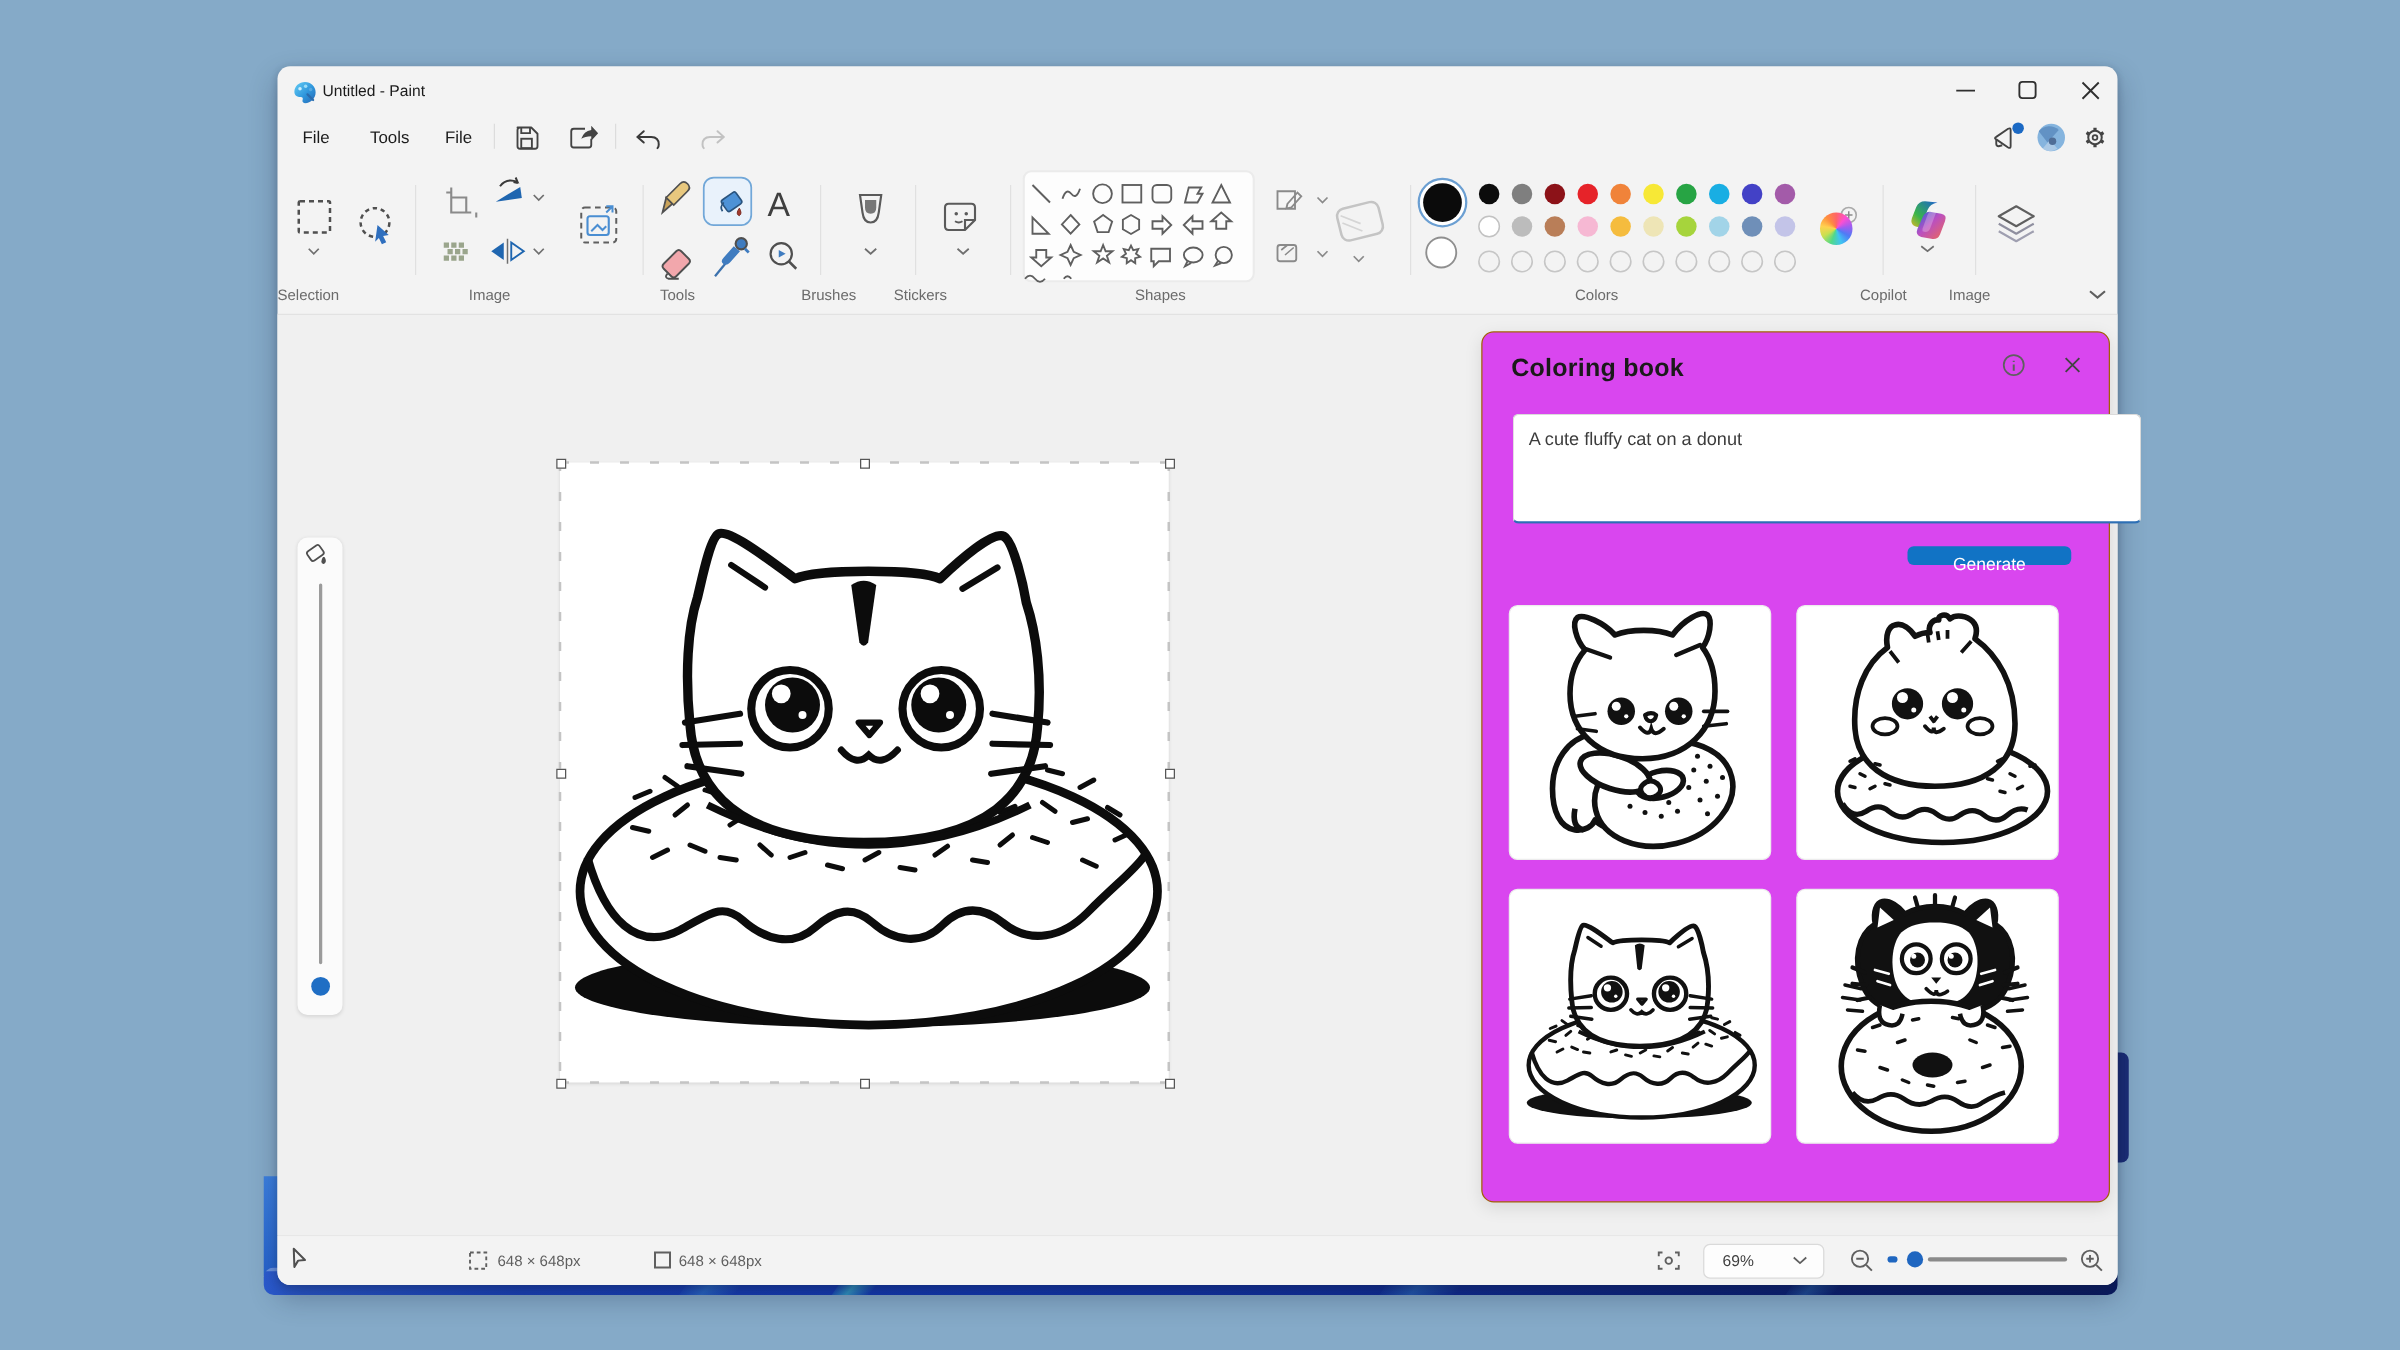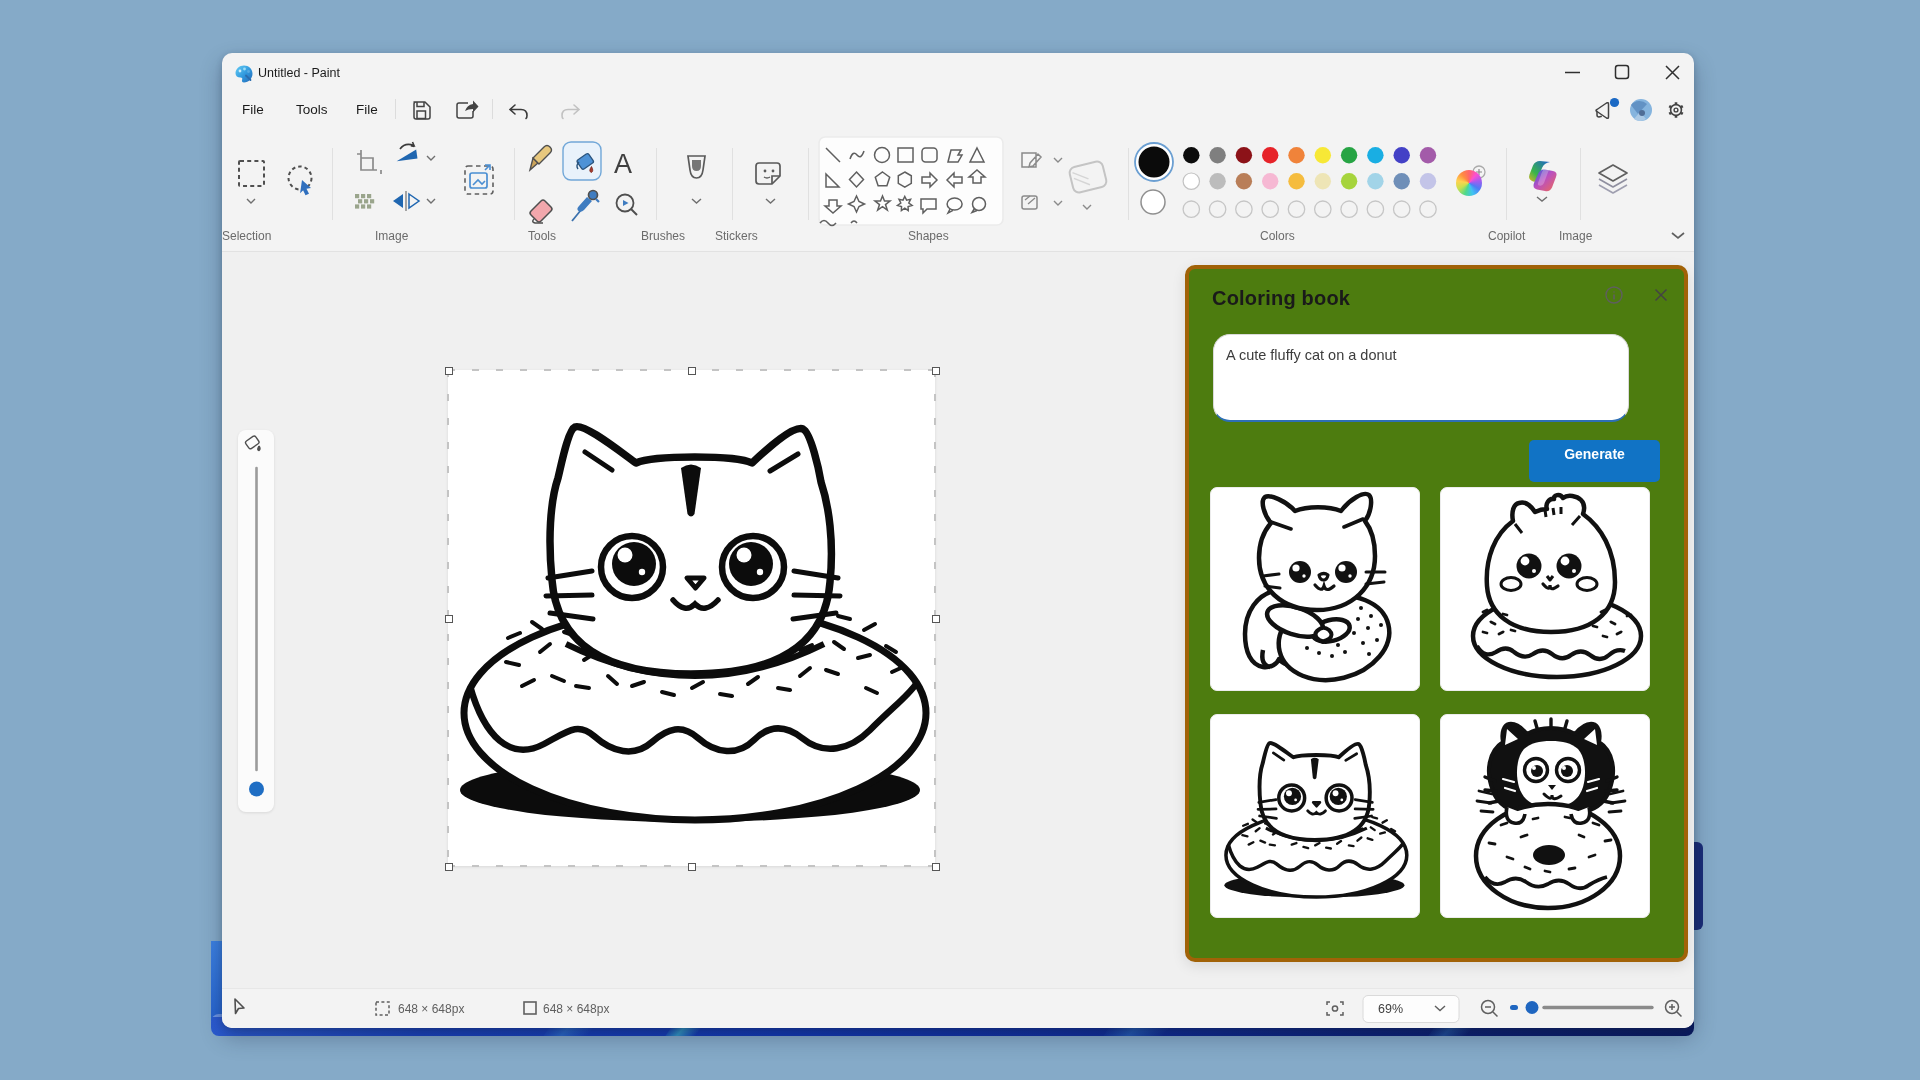--- a/index.html
+++ b/index.html
@@ -34,7 +34,7 @@
 
   #statusbar { left:0; top:935px; width:100%; height:40px; background:#f3f3f3; border-top:1px solid #e7e7e7; border-radius:0 0 10px 10px; font-size:12px; color:#5f5f5f; }
 
-  #panel { left:963px; top:212px; width:503px; height:697px; background:#4d7c0f; border:4px solid #a16207; border-radius:10px; box-shadow:0 4px 14px rgba(0,0,0,.10); }
+  #panel { left:963px; top:212px; width:503px; height:697px; background:#d946ef; border:1px solid #a16207; border-radius:10px; box-shadow:0 4px 14px rgba(0,0,0,.10); }
   #panel h1 { font-size:20px; font-weight:700; color:#1a1a1a; letter-spacing:0.2px; }
   #prompt { left:24px; top:65px; width:416px; height:88px; background:#fff; border:1px solid #dadada; border-bottom:2px solid #2d6fb5; border-radius:17px; font-size:14.5px; color:#3c3c3c; padding:12px 12px; }
   #genbtn { left:340px; top:171px; width:131px; height:42px; background:#1173c5; border-radius:5px; color:#fff; font-size:14px; text-align:center; line-height:29px;font-weight:bold; }

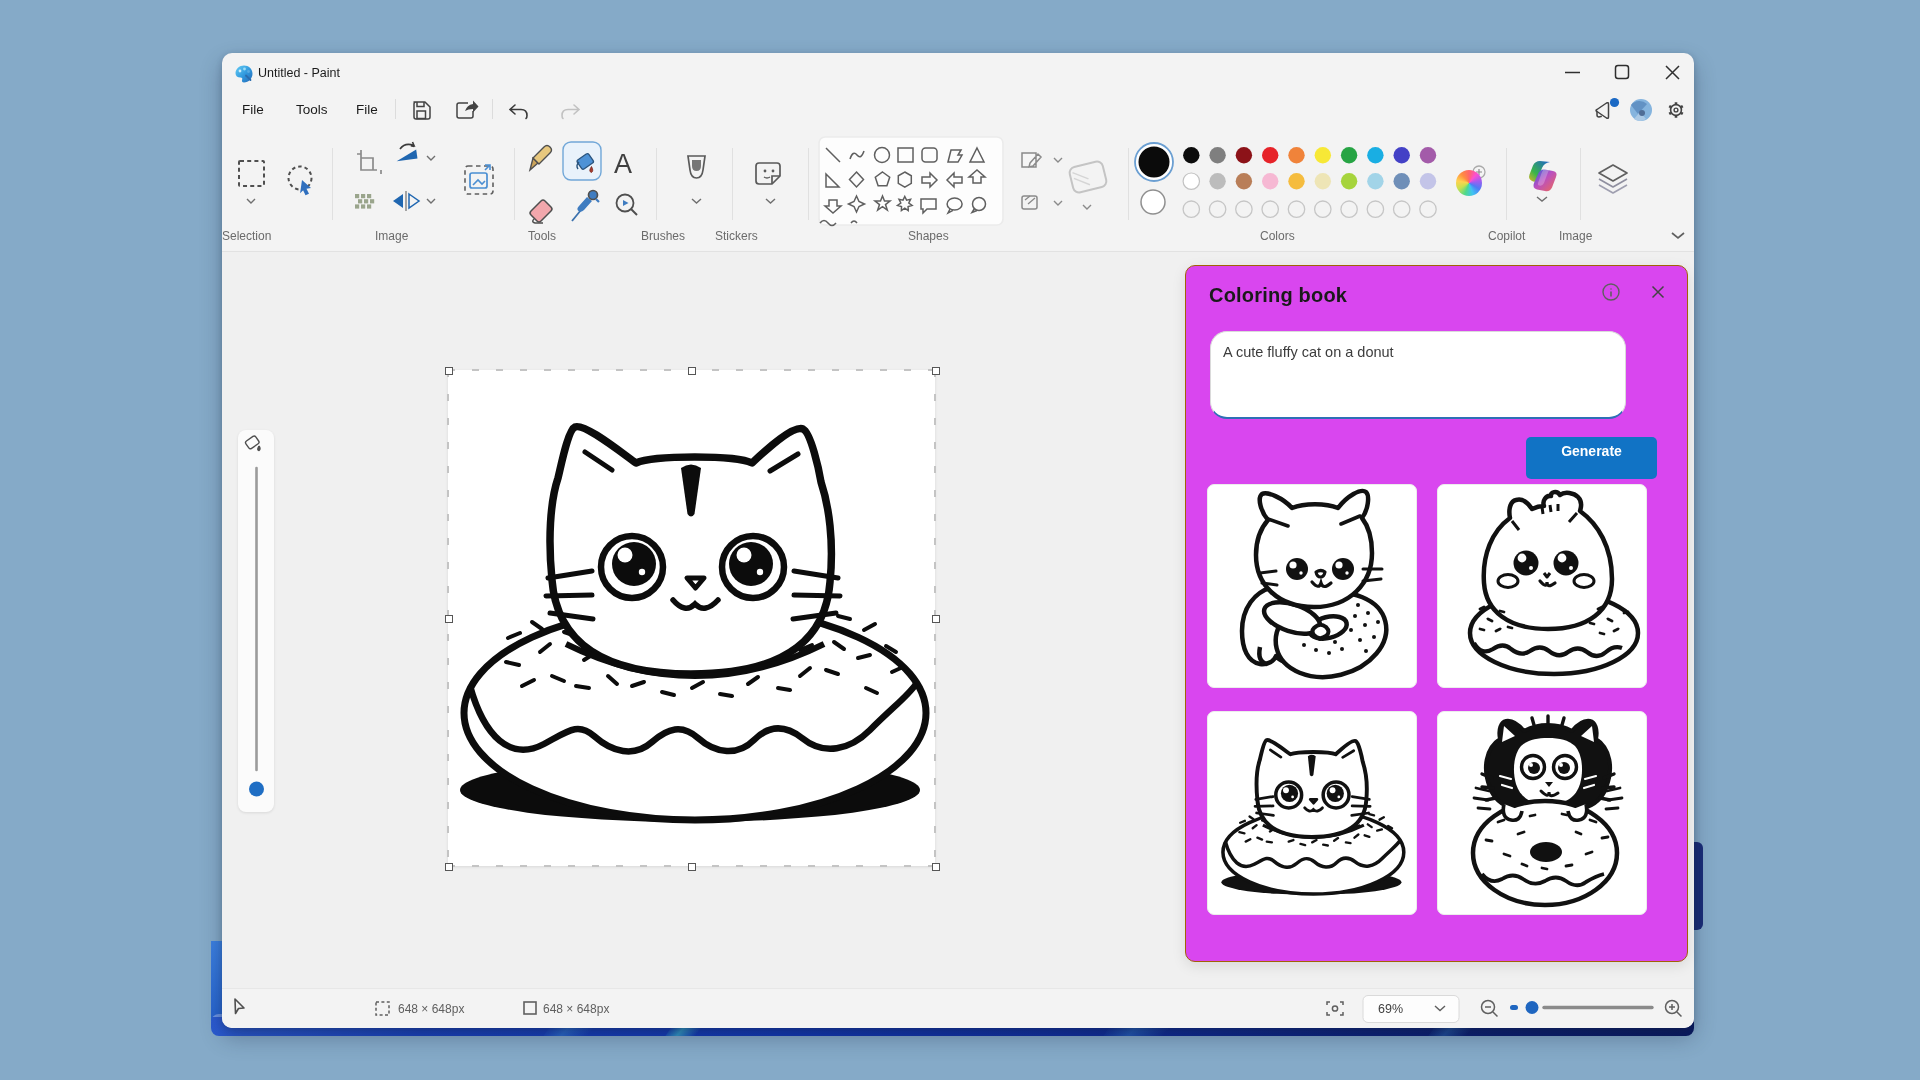--- a/index.html
+++ b/index.html
@@ -36,7 +36,7 @@
 
   #panel { left:963px; top:212px; width:503px; height:697px; background:#d946ef; border:1px solid #a16207; border-radius:10px; box-shadow:0 4px 14px rgba(0,0,0,.10); }
   #panel h1 { font-size:20px; font-weight:700; color:#1a1a1a; letter-spacing:0.2px; }
-  #prompt { left:24px; top:65px; width:416px; height:88px; background:#fff; border:1px solid #dadada; border-bottom:2px solid #2d6fb5; border-radius:17px; font-size:14.5px; color:#3c3c3c; padding:12px 12px; }
+  #prompt { left:24px; top:65px; width:503px; height:88px; background:#fff; border:1px solid #dadada; border-bottom:2px solid #2d6fb5; border-radius:5px; font-size:14.5px; color:#3c3c3c; padding:12px 12px; }
   #genbtn { left:340px; top:171px; width:131px; height:42px; background:#1173c5; border-radius:5px; color:#fff; font-size:14px; text-align:center; line-height:29px;font-weight:bold; }
   .card { width:210px; height:204px; background:#fff; border:1px solid #ececec; border-radius:7px; }
 </style>

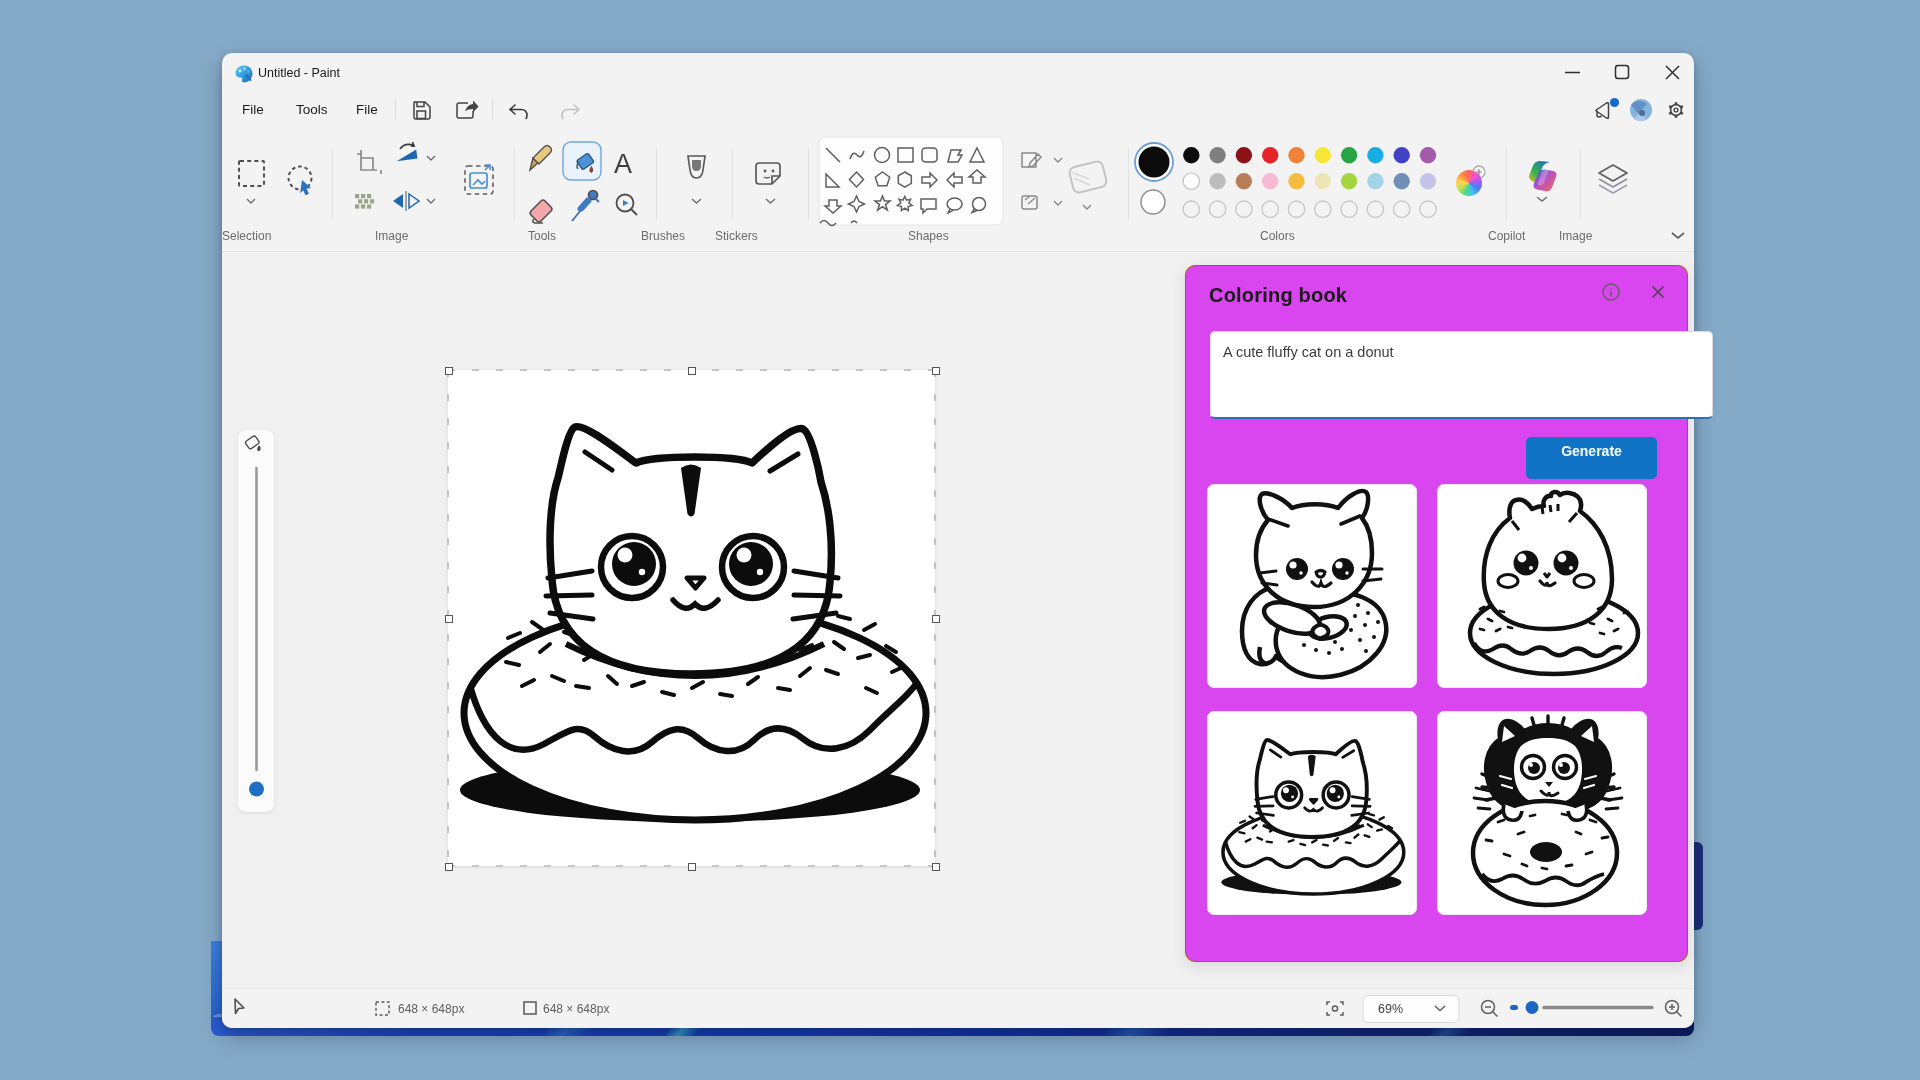--- a/index.html
+++ b/index.html
@@ -37,7 +37,7 @@
   #panel { left:963px; top:212px; width:503px; height:697px; background:#d946ef; border:1px solid #a16207; border-radius:10px; box-shadow:0 4px 14px rgba(0,0,0,.10); }
   #panel h1 { font-size:20px; font-weight:700; color:#1a1a1a; letter-spacing:0.2px; }
   #prompt { left:24px; top:65px; width:503px; height:88px; background:#fff; border:1px solid #dadada; border-bottom:2px solid #2d6fb5; border-radius:5px; font-size:14.5px; color:#3c3c3c; padding:12px 12px; }
-  #genbtn { left:340px; top:171px; width:131px; height:42px; background:#1173c5; border-radius:5px; color:#fff; font-size:14px; text-align:center; line-height:29px;font-weight:bold; }
+  #genbtn { left:340px; top:171px; width:131px; height:15px; background:#1173c5; border-radius:5px; color:#fff; font-size:14px; text-align:center; line-height:29px; }
   .card { width:210px; height:204px; background:#fff; border:1px solid #ececec; border-radius:7px; }
 </style>
 </head>

